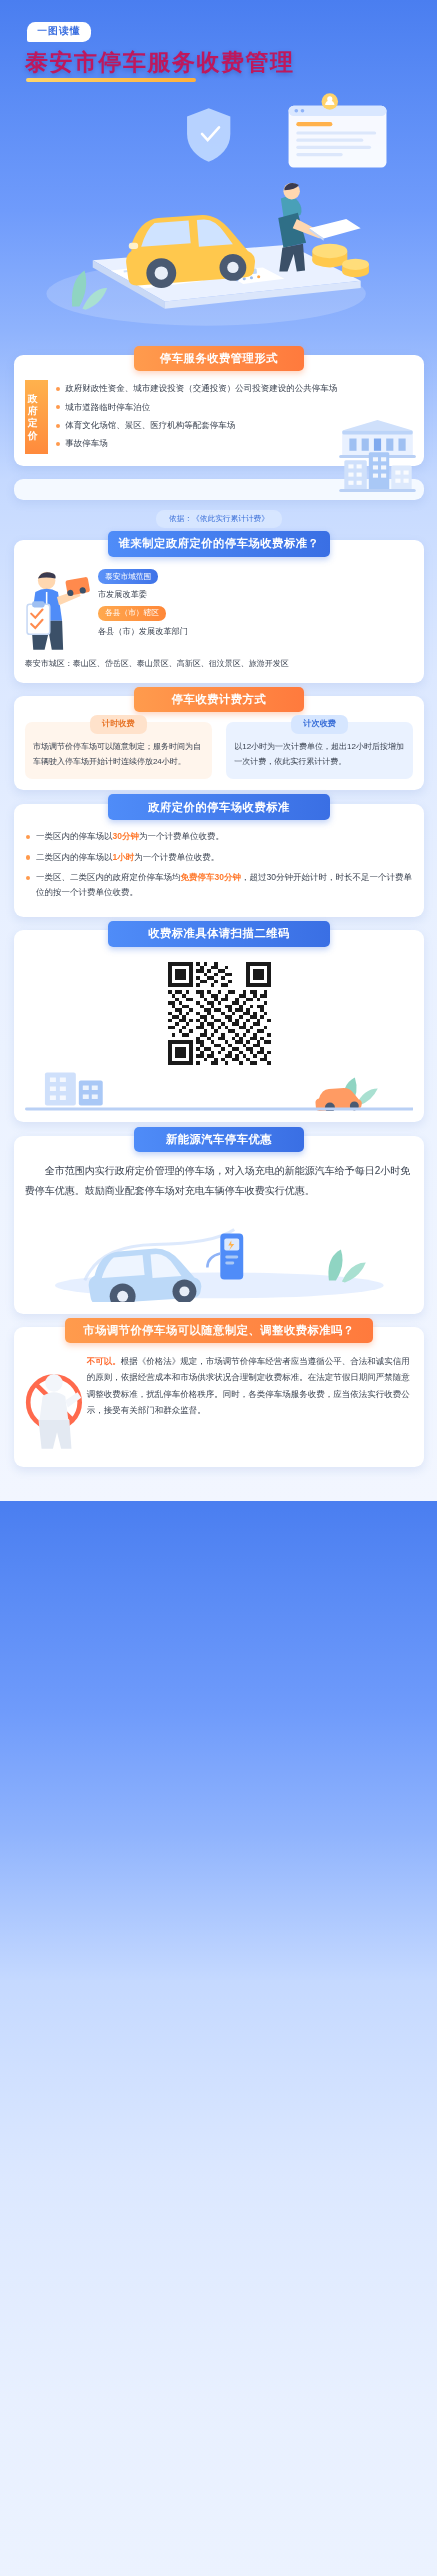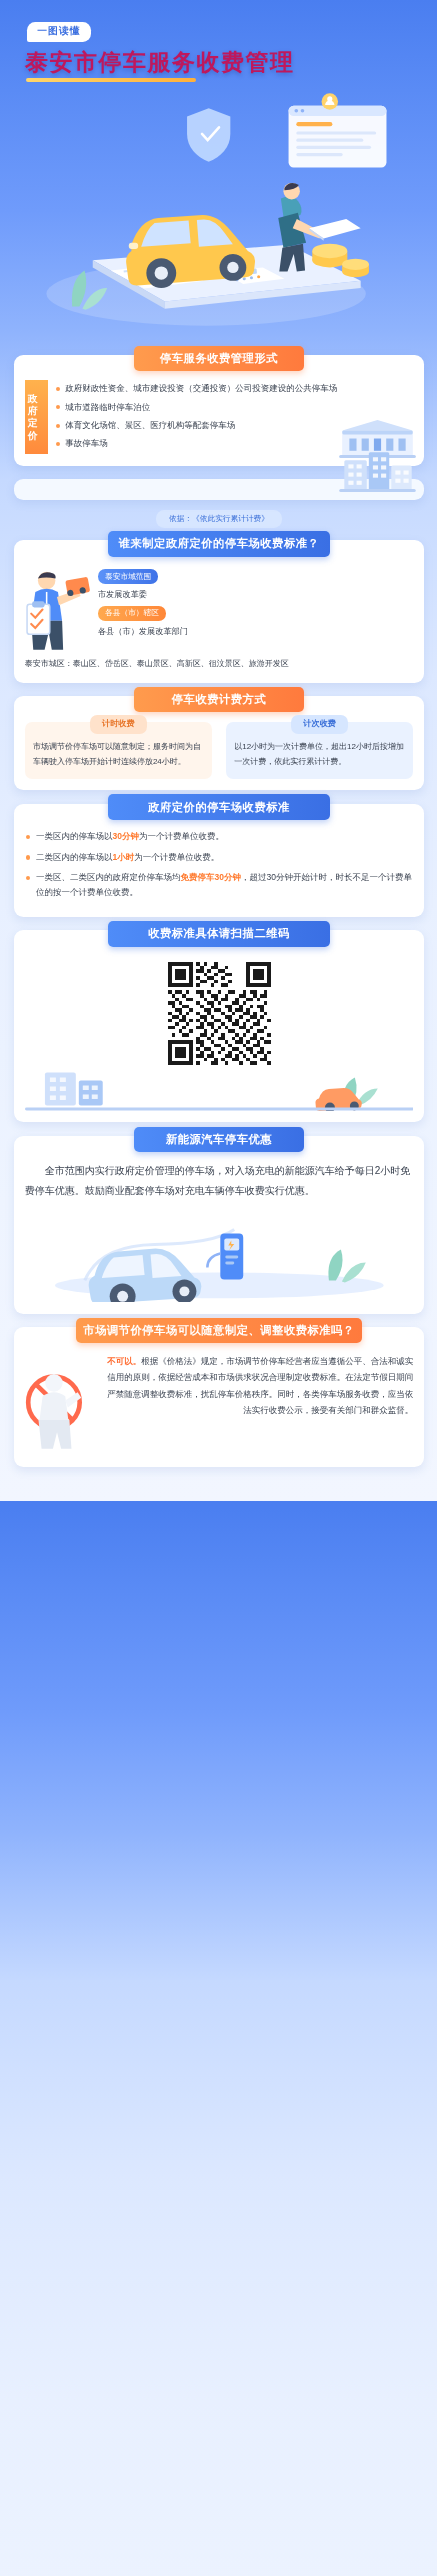--- a/index.html
+++ b/index.html
@@ -56,7 +56,7 @@
     box-shadow: 0 2.6px 6.2px rgba(70,120,230,.35);
   }
   .sec-title.wide { width: 222px; }
-  .sec-title.xwide { width: 286px; }
+  .sec-title.xwide { width: 308px; }
 
   
   .vblock { display: flex; align-items: stretch; gap: 7.2px; }

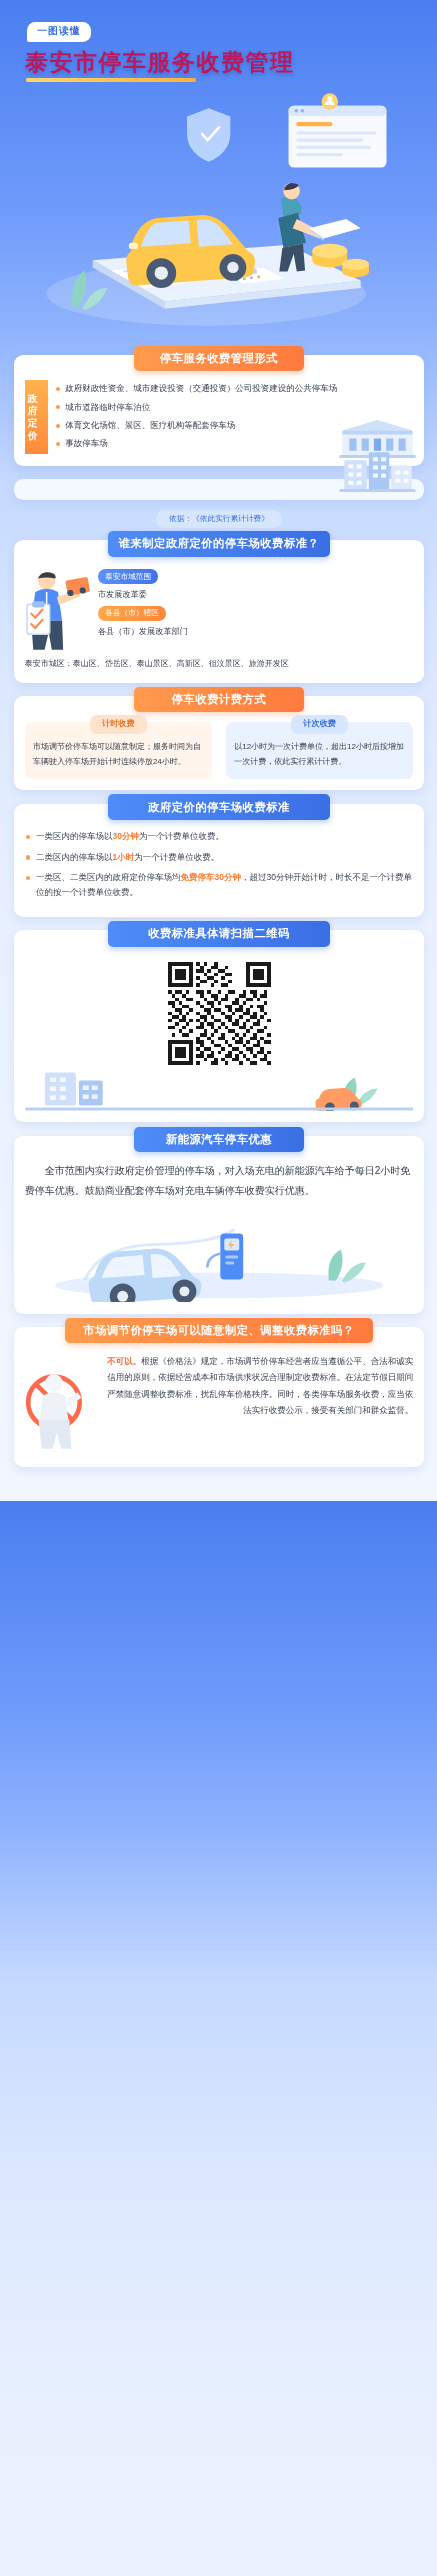--- a/index.html
+++ b/index.html
@@ -139,7 +139,7 @@
   .ne-art { width: 100%; height: 98px; display: block; margin-top: 4.1px; }
 
   
-  .ma-wrap { display: flex; gap: 20px; align-items: flex-start; text-align: right; }
+  .ma-wrap { display: flex; gap: 0; align-items: flex-start; }
   .ma-art { flex: 0 0 62px; height: 103px; }
   .ma-text { flex: 1 1 auto; font-size: 8.5px; line-height: 1.95; color: #3a4250; }
   .ma-no { color: #ff6a2e; font-weight: bold; }

